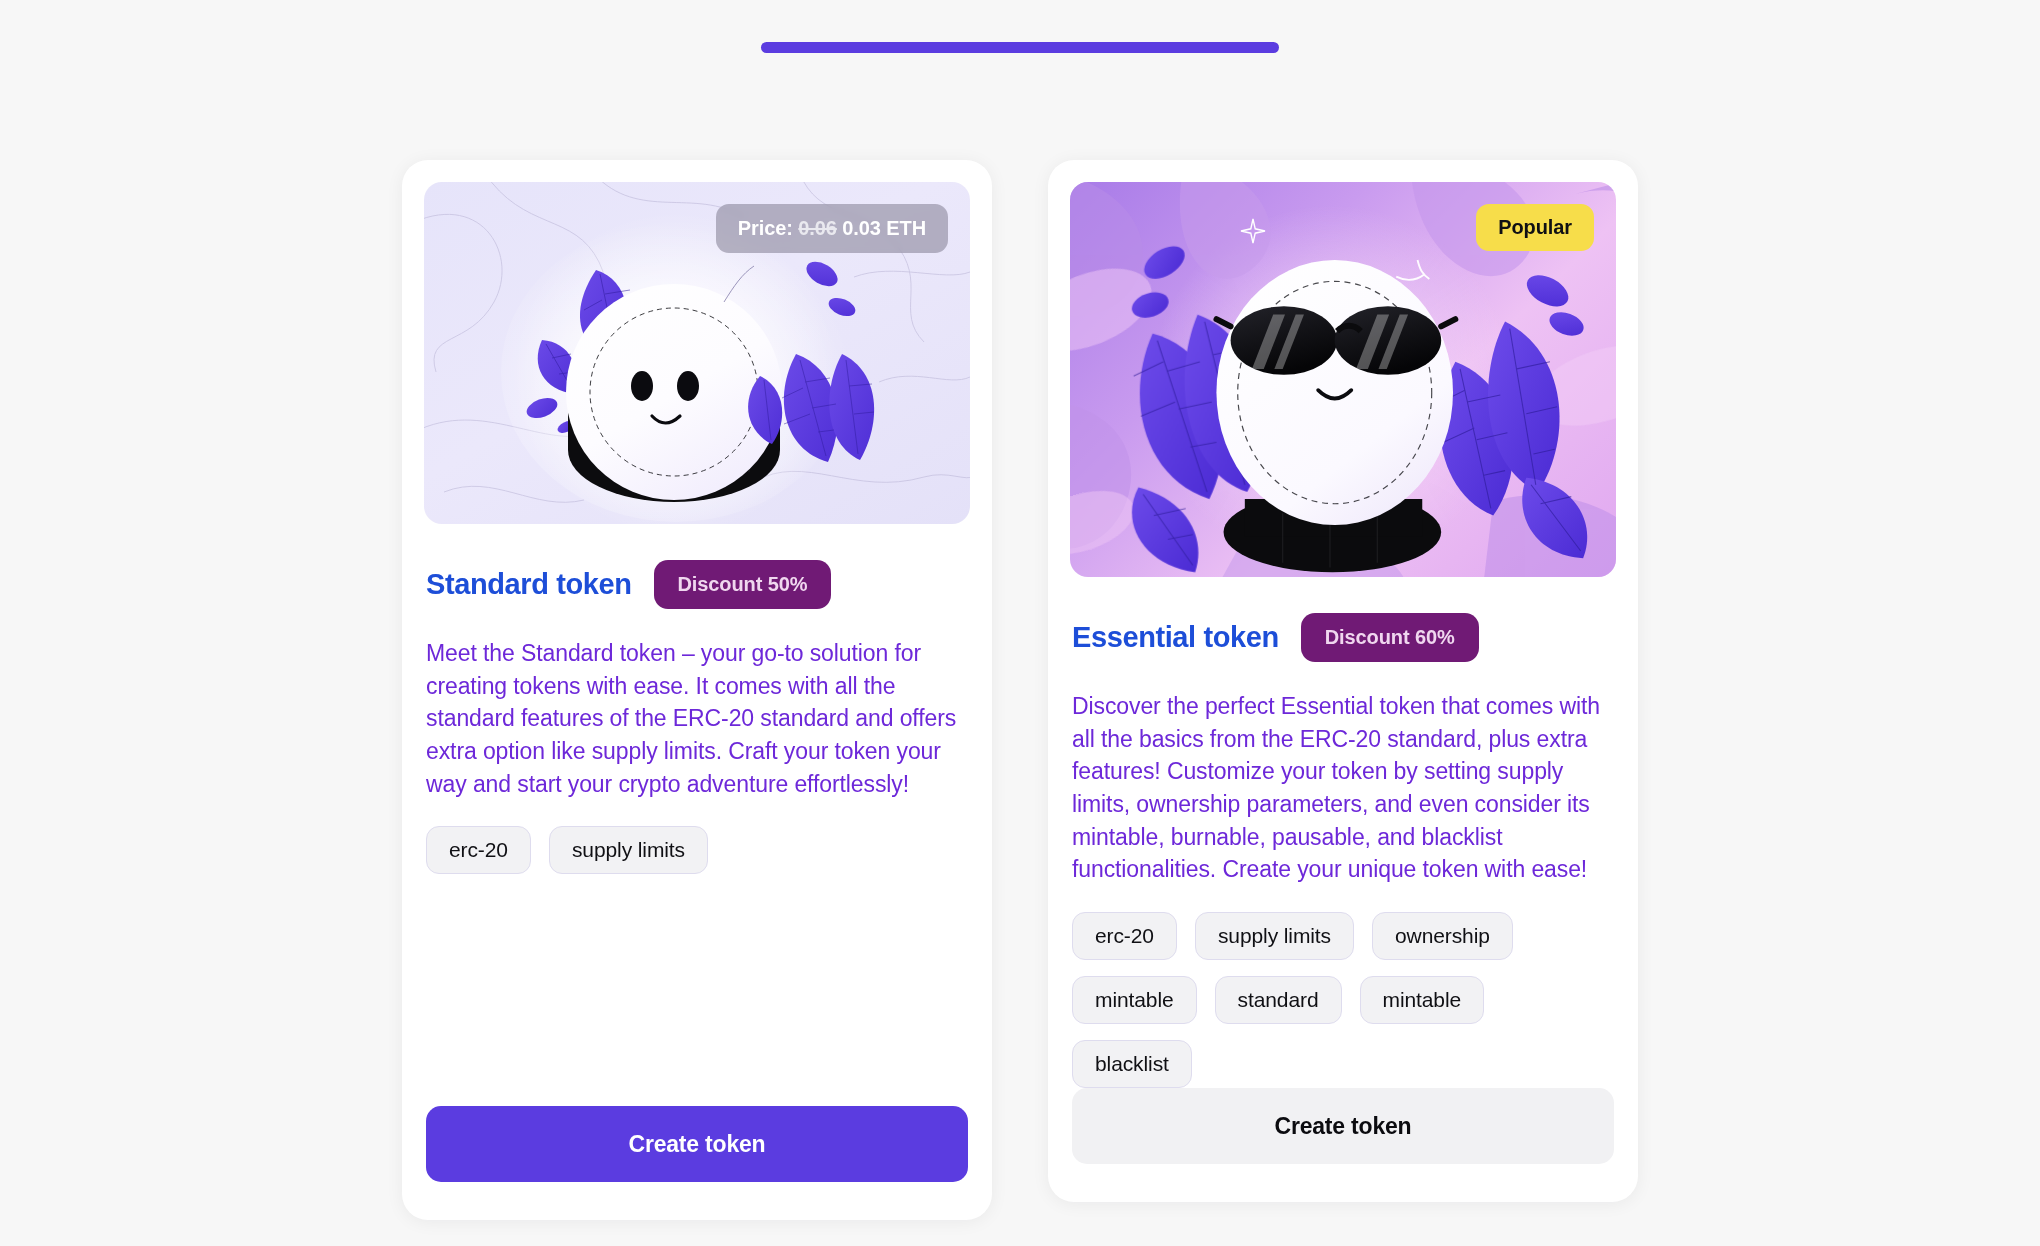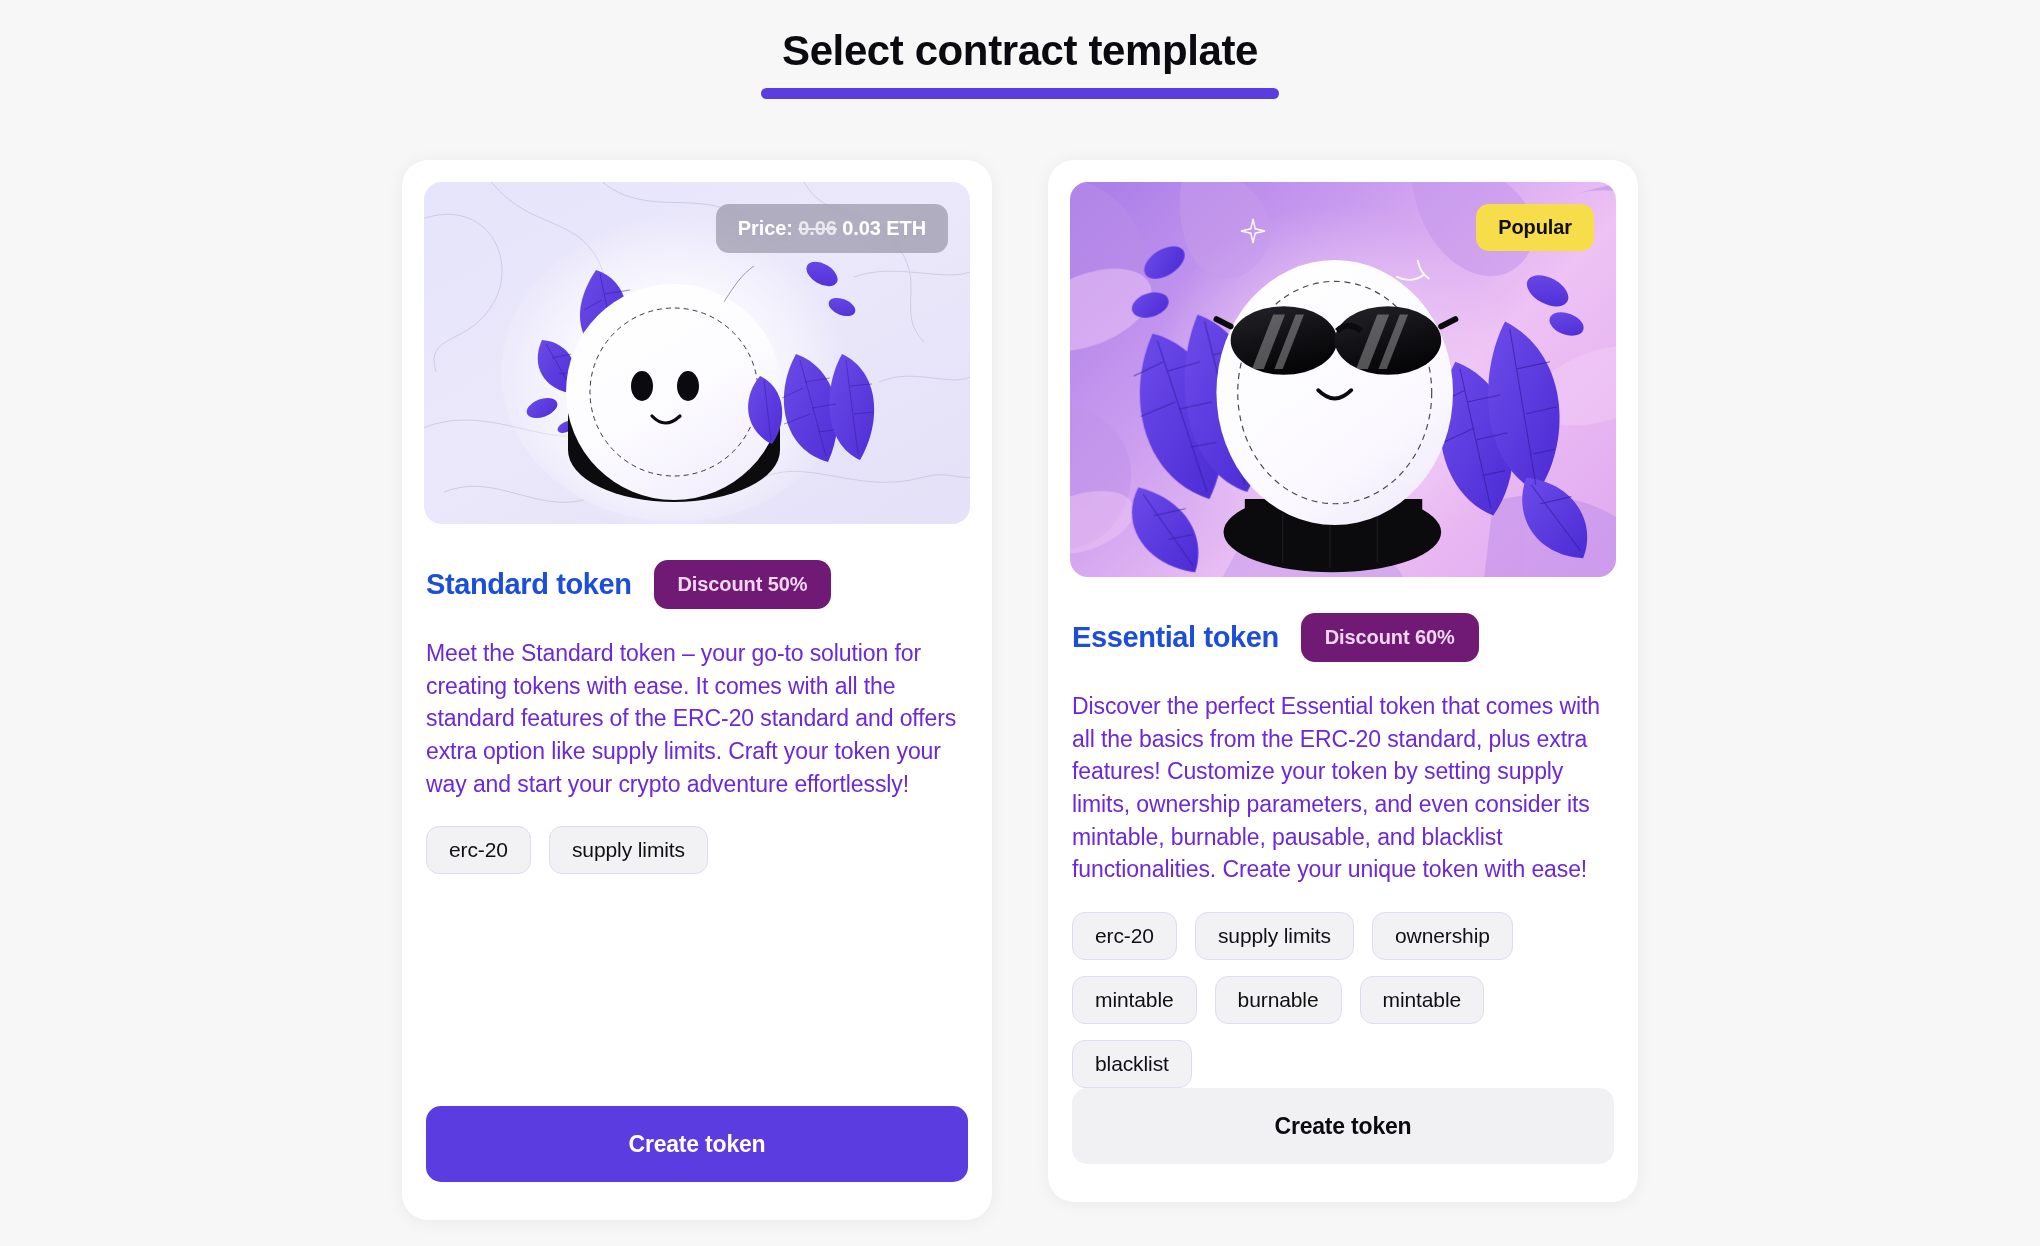--- a/index.html
+++ b/index.html
@@ -215,7 +215,6 @@
 <div class="page">
 
   <div class="header">
-    <div class="page-title">Select contract template</div>
     <div class="title-underline"></div>
   </div>
 

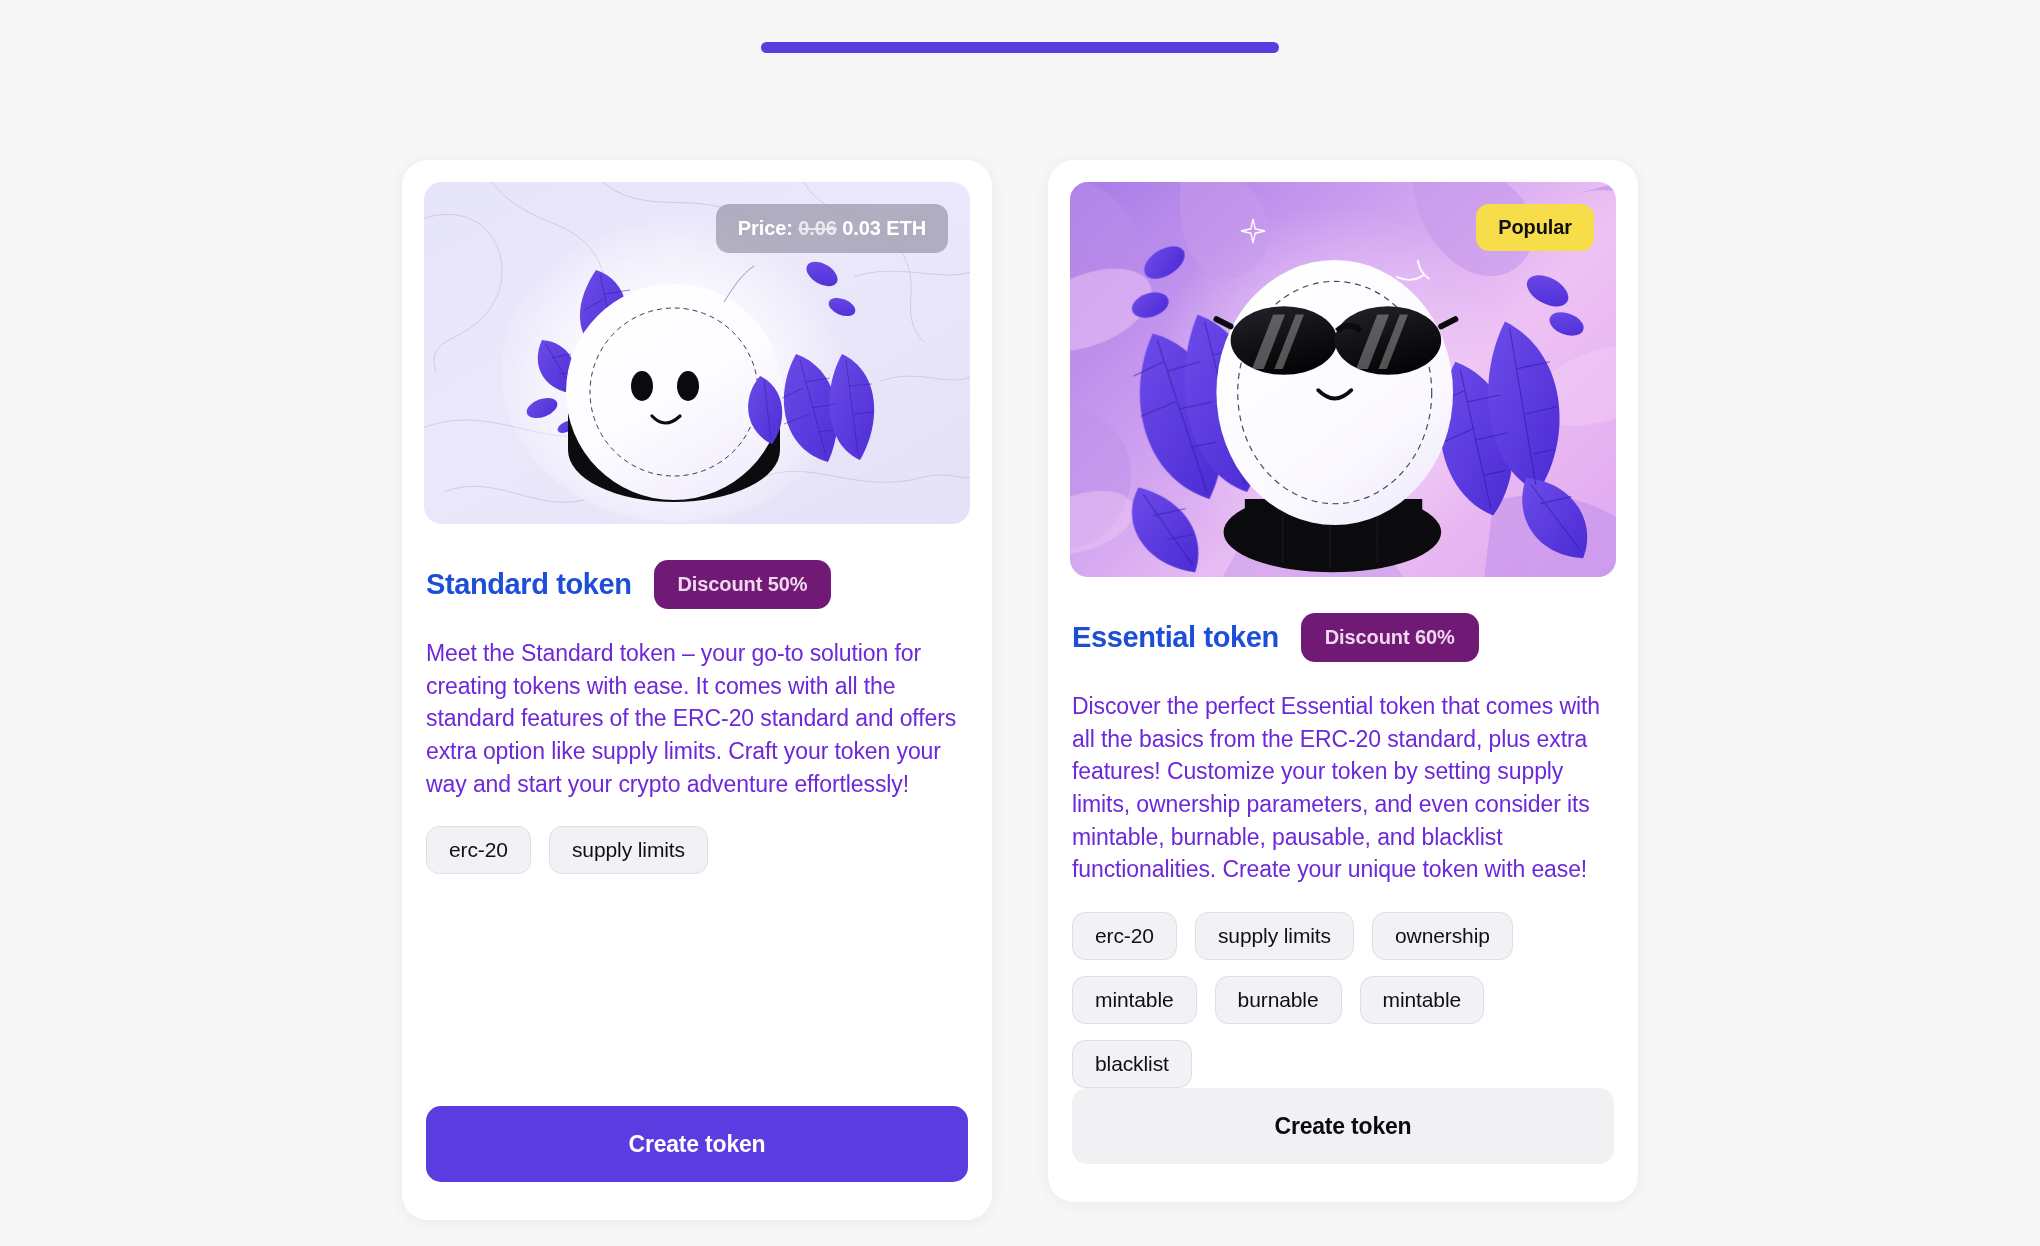--- a/index.html
+++ b/index.html
@@ -478,7 +478,7 @@
           <span class="tag">supply limits</span>
           <span class="tag">ownership</span>
           <span class="tag">mintable</span>
-          <span class="tag">burnable</span>
+          <span class="tag">standard</span>
           <span class="tag">mintable</span>
           <span class="tag">blacklist</span>
         </div>

